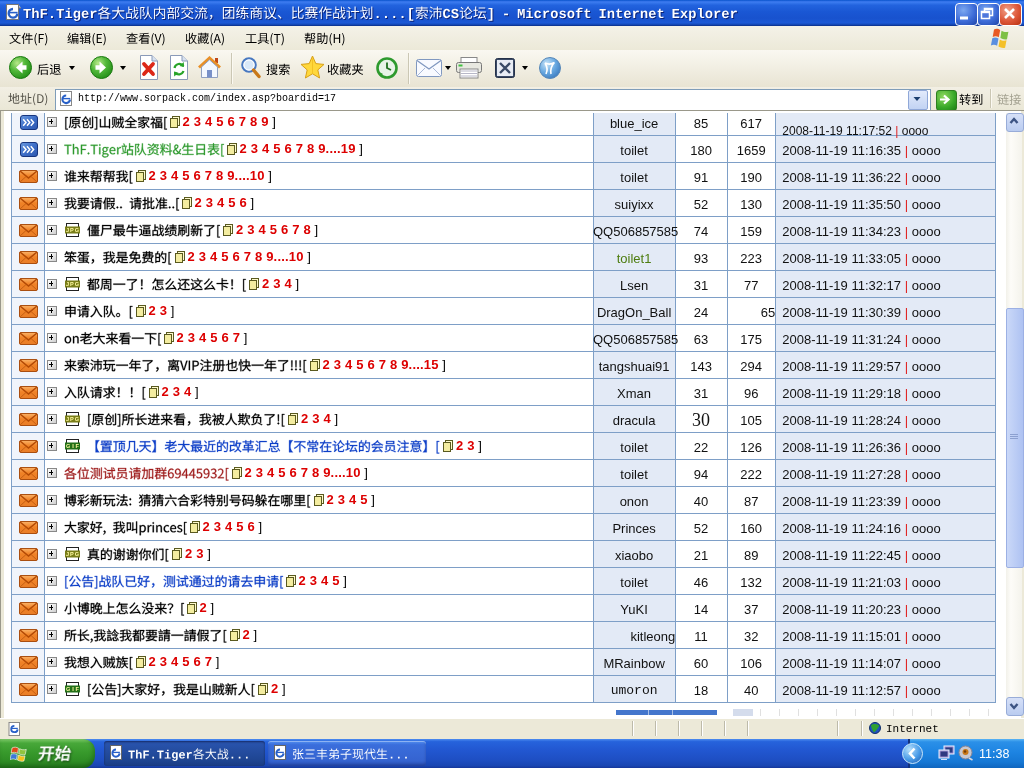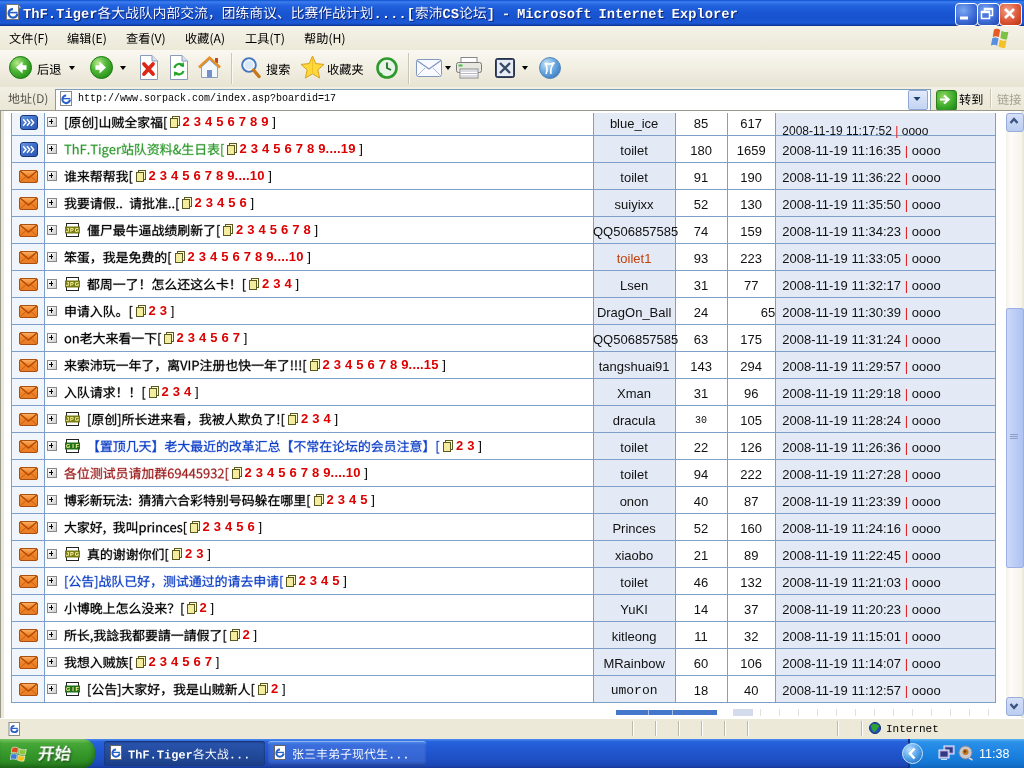--- a/index.html
+++ b/index.html
@@ -796,7 +796,7 @@
                 <use href="#q79" transform="translate(103.2 18.2) scale(0.0129 -0.0129)"></use>
               </g>
             </svg></span><span style="display:inline-block;vertical-align:-1px;width:9px;height:11px;position:relative;margin:0 4px 0 2px"><span style="position:absolute;left:2px;top:0;width:6px;height:8px;background:#FFFBCC;border:1px solid #5A5A20"></span><span style="position:absolute;left:0;top:2px;width:6px;height:8px;background:#F4EDA0;border:1px solid #5A5A20"></span></span><b style="color:#DD0000;letter-spacing:0.2px">2 3 4 5 6 7 8 9....10</b><span style="color:#000"> ]</span></div>
-        <div style="position:absolute;left:582px;top:136px;width:82.20000000000005px;height:26px;line-height:27px;text-align:center;font-size:13px;color:#c2410c;font-family:'Liberation Sans'">toilet1</div>
+        <div style="position:absolute;left:582px;top:136px;width:82.20000000000005px;height:26px;line-height:27px;text-align:center;font-size:13px;color:#4d7c0f;font-family:'Liberation Sans'">toilet1</div>
         <div style="position:absolute;left:664.2px;top:136px;width:51.799999999999955px;height:26px;line-height:27px;text-align:center;font-size:13px;color:#111;font-family:'Liberation Sans'">93</div>
         <div style="position:absolute;left:716px;top:136px;width:48.299999999999955px;height:26px;line-height:27px;text-align:center;font-size:13px;color:#111;font-family:'Liberation Sans'">223</div>
         <div style="position:absolute;left:771.3px;top:136px;height:26px;line-height:27px;font-size:13px;color:#111;font-family:'Liberation Sans';white-space:pre">2008-11-19 11:33:05 <span style="color:#E02020">|</span> oooo</div>

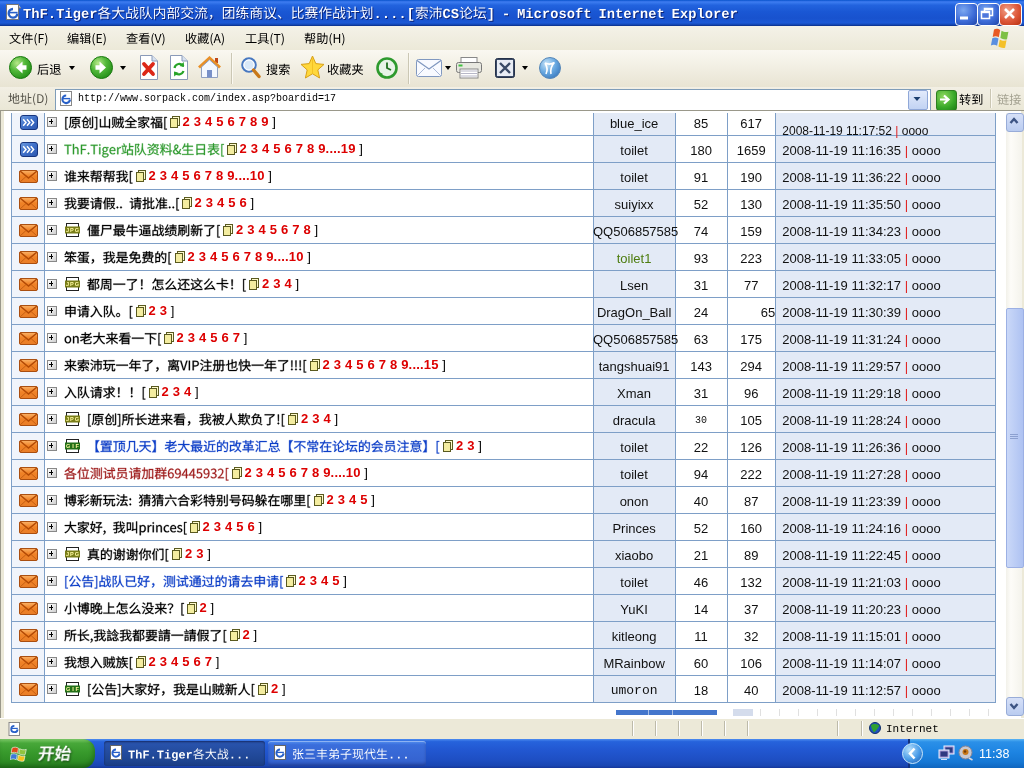--- a/index.html
+++ b/index.html
@@ -1033,7 +1033,7 @@
               </g>
             </svg></span><span style="display:inline-block;vertical-align:-1px;width:9px;height:11px;position:relative;margin:0 4px 0 2px"><span style="position:absolute;left:2px;top:0;width:6px;height:8px;background:#FFFBCC;border:1px solid #5A5A20"></span><span style="position:absolute;left:0;top:2px;width:6px;height:8px;background:#F4EDA0;border:1px solid #5A5A20"></span></span><b style="color:#DD0000;letter-spacing:0.2px">2 3 4</b><span style="color:#000"> ]</span></div>
         <div style="position:absolute;left:582px;top:298px;width:82.20000000000005px;height:26px;line-height:27px;text-align:center;font-size:13px;color:#111;font-family:'Liberation Sans'">dracula</div>
-        <div style="position:absolute;left:664.2px;top:298px;width:51.799999999999955px;height:26px;line-height:27px;text-align:center;font-size:10px;color:#111;font-family:Liberation Mono, monospace">30</div>
+        <div style="position:absolute;left:664.2px;top:298px;width:51.799999999999955px;height:26px;line-height:27px;text-align:center;font-size:18px;color:#111;font-family:Liberation Serif, serif">30</div>
         <div style="position:absolute;left:716px;top:298px;width:48.299999999999955px;height:26px;line-height:27px;text-align:center;font-size:13px;color:#111;font-family:'Liberation Sans'">105</div>
         <div style="position:absolute;left:771.3px;top:298px;height:26px;line-height:27px;font-size:13px;color:#111;font-family:'Liberation Sans';white-space:pre">2008-11-19 11:28:24 <span style="color:#E02020">|</span> oooo</div>
         <div style="position:absolute;left:0;top:350px;width:985px;height:1px;background:#7E9FC7"></div>

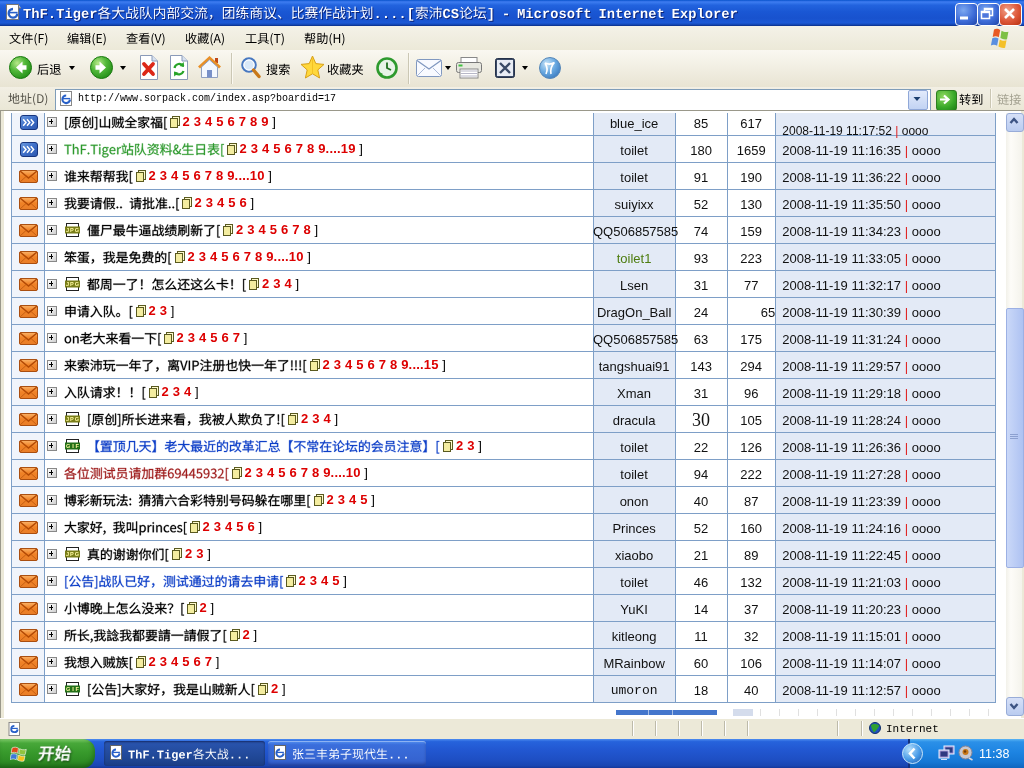--- a/index.html
+++ b/index.html
@@ -1371,7 +1371,7 @@
                 <use href="#q79" transform="translate(158.4 18.2) scale(0.0129 -0.0129)"></use>
               </g>
             </svg></span><span style="display:inline-block;vertical-align:-1px;width:9px;height:11px;position:relative;margin:0 4px 0 2px"><span style="position:absolute;left:2px;top:0;width:6px;height:8px;background:#FFFBCC;border:1px solid #5A5A20"></span><span style="position:absolute;left:0;top:2px;width:6px;height:8px;background:#F4EDA0;border:1px solid #5A5A20"></span></span><b style="color:#DD0000;letter-spacing:0.2px">2</b><span style="color:#000"> ]</span></div>
-        <div style="position:absolute;left:582px;top:514px;width:82.20000000000005px;height:26px;line-height:27px;text-align:center;font-size:13px;color:#111;font-family:'Liberation Sans'">kitleong</div>
+        <div style="position:absolute;left:582px;top:514px;width:82.20000000000005px;height:26px;line-height:27px;text-align:right;font-size:13px;color:#111;font-family:'Liberation Sans'">kitleong</div>
         <div style="position:absolute;left:664.2px;top:514px;width:51.799999999999955px;height:26px;line-height:27px;text-align:center;font-size:13px;color:#111;font-family:'Liberation Sans'">11</div>
         <div style="position:absolute;left:716px;top:514px;width:48.299999999999955px;height:26px;line-height:27px;text-align:center;font-size:13px;color:#111;font-family:'Liberation Sans'">32</div>
         <div style="position:absolute;left:771.3px;top:514px;height:26px;line-height:27px;font-size:13px;color:#111;font-family:'Liberation Sans';white-space:pre">2008-11-19 11:15:01 <span style="color:#E02020">|</span> oooo</div>

